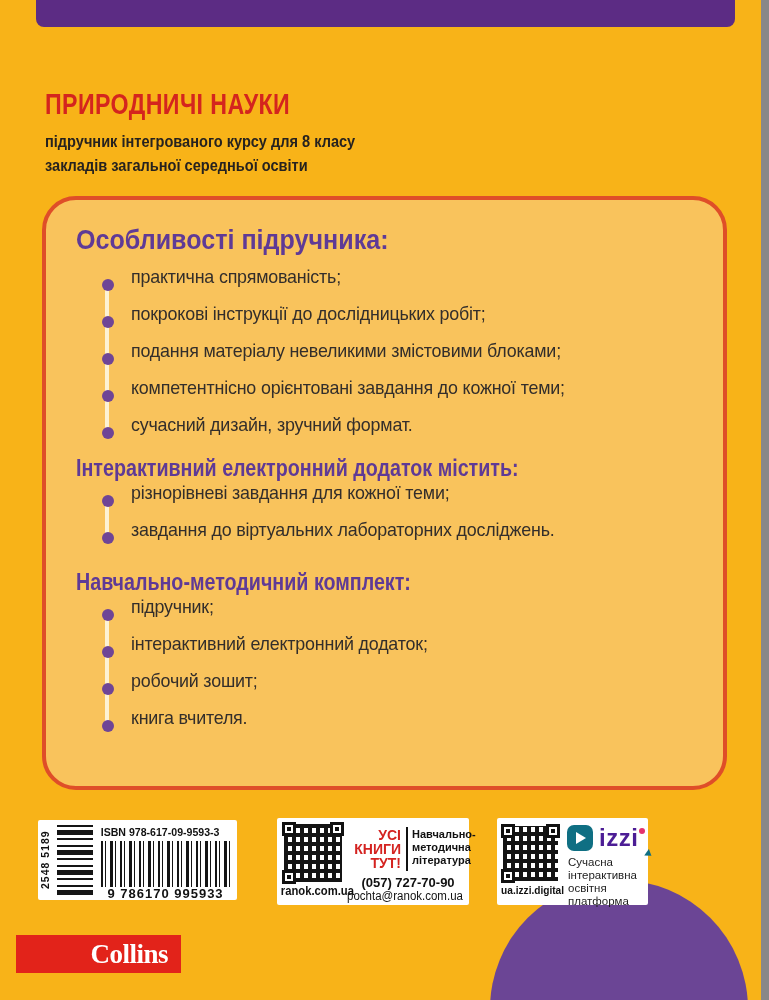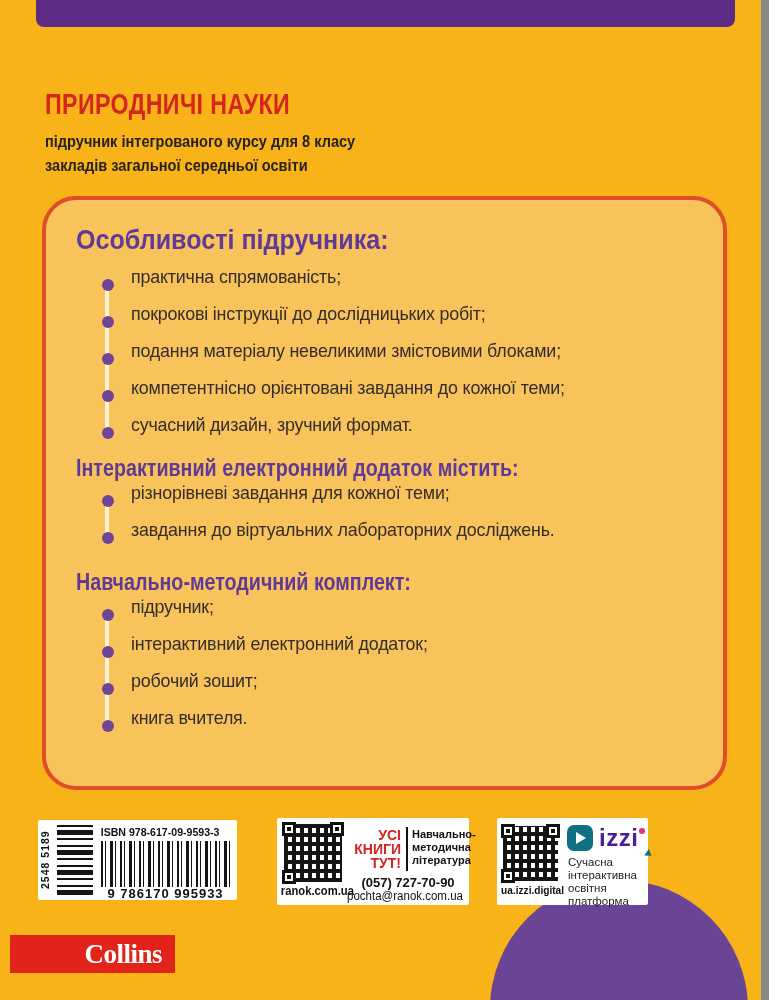--- a/index.html
+++ b/index.html
@@ -106,7 +106,7 @@
   .circle{position:absolute;left:490px;top:880px;width:258px;height:258px;
     border-radius:50%;background:#6B4595;z-index:1;}
   
-  .collins{position:absolute;left:10px;top:935px;width:165px;height:38px;
+  .collins{position:absolute;left:16px;top:935px;width:165px;height:38px;
     background:#E2231A;z-index:2;display:flex;align-items:center;
     justify-content:flex-end;padding-right:13px;box-sizing:border-box;}
   .collins span{color:#fff;font-family:"Liberation Serif", serif;

